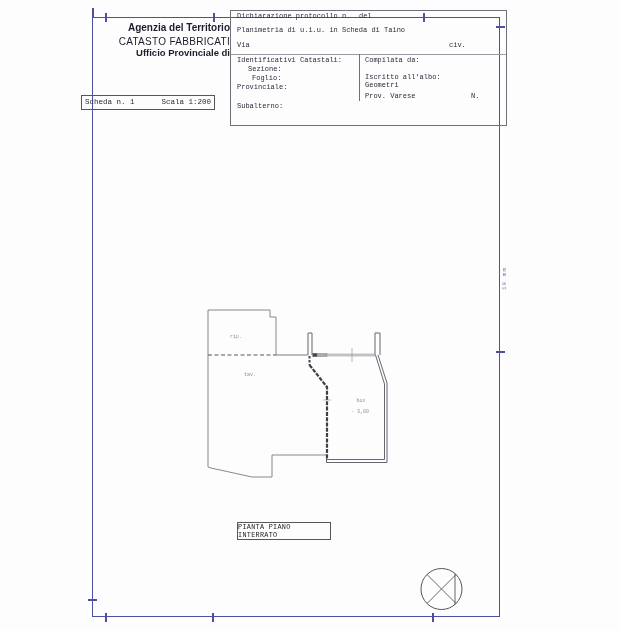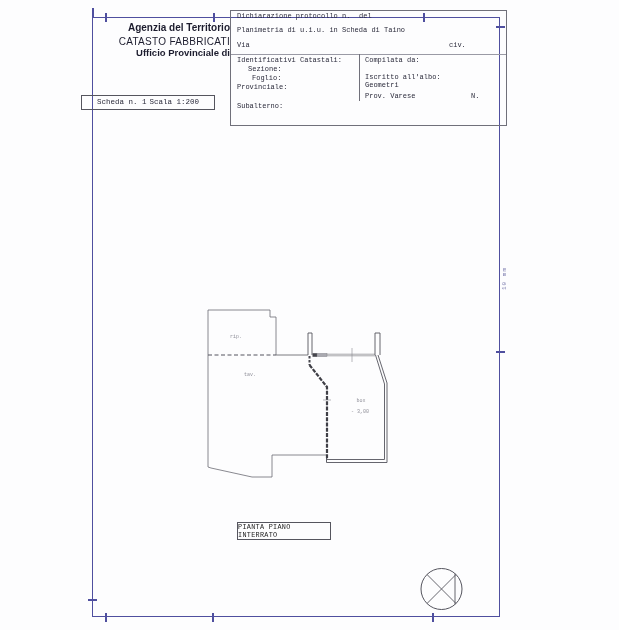--- a/index.html
+++ b/index.html
@@ -22,7 +22,7 @@
   
   .sheetbar{position:absolute;left:81px;top:95px;width:134px;height:15px;border:1px solid #55555e;
             box-sizing:border-box;display:flex;align-items:center;justify-content:space-between;
-            padding:0 15px;font:7.5px/1 "Liberation Mono",monospace;color:#2a2a3a;background:transparent;}
+            padding:0 3px;font:7.5px/1 "Liberation Mono",monospace;color:#2a2a3a;background:transparent;}
 
   
   .formbox{position:absolute;left:230px;top:10px;width:277px;height:116px;border:1px solid #70707a;

